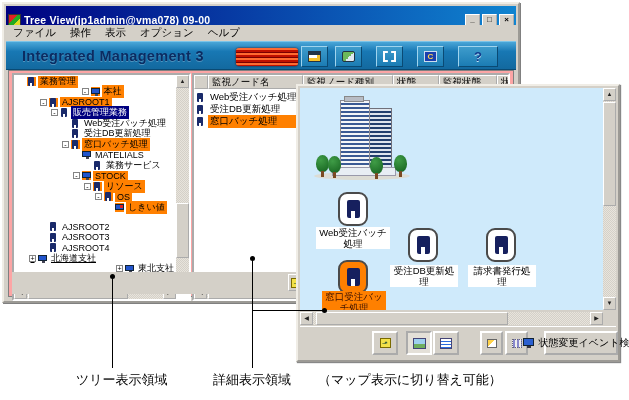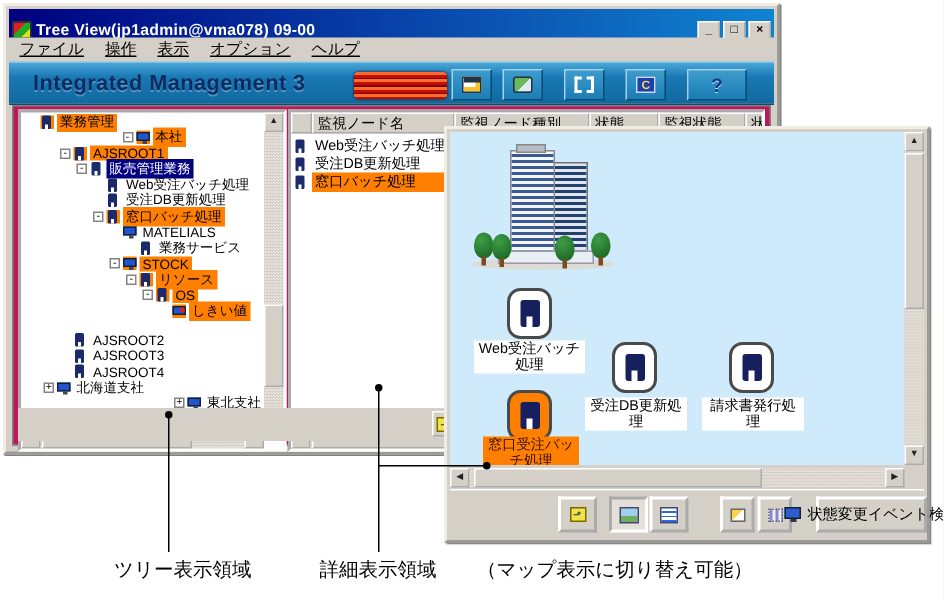--- a/index.html
+++ b/index.html
@@ -18,7 +18,7 @@
   .win-btn{width:15px;height:13px;background:#d4d0c8;border:1px outset #fff;
     font-size:8px;line-height:10px;text-align:center;color:#000;font-weight:bold;}
   .menubar{position:absolute;left:2px;top:21px;right:2px;height:16px;background:#d4d0c8;
-    display:flex;align-items:center;font-size:10.5px;color:#000;text-decoration:underline;}
+    display:flex;align-items:center;font-size:10.5px;color:#000;}
   .menu-item{padding:1px 7px;}
   
   .banner{position:absolute;left:2px;top:37px;right:2px;height:29px;

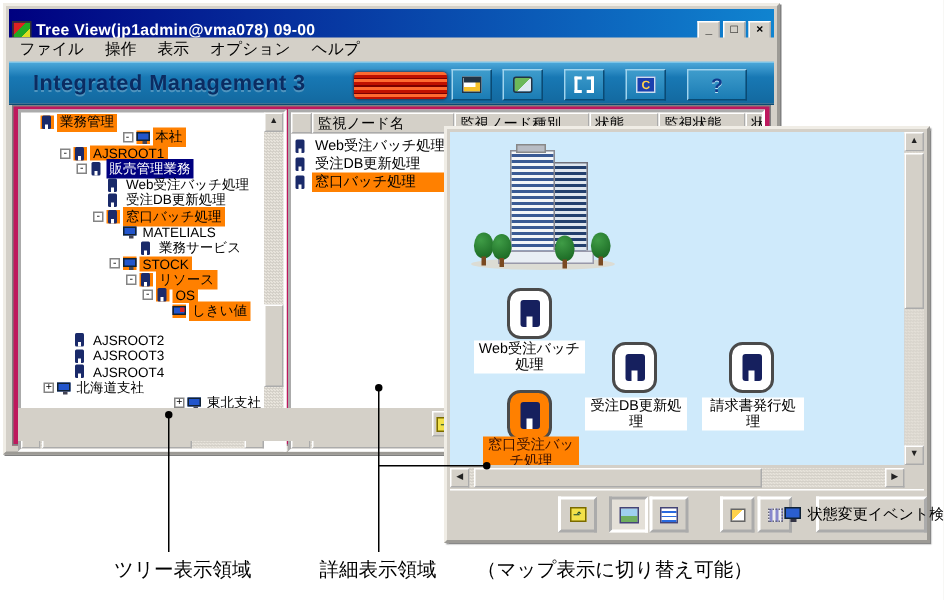--- a/index.html
+++ b/index.html
@@ -36,7 +36,7 @@
   .q-glyph{color:#103a8c;font-size:13px;font-weight:bold;text-shadow:0 1px 0 #bfe4f4;}
   
   .content-frame{position:absolute;left:4px;top:66px;right:4px;bottom:4px;
-    border:1px solid #808080;background:#be185d;}
+    border:1px solid #808080;background:#fca5a5;}
   .tree-pane{position:absolute;left:3px;top:2px;width:179px;height:228px;
     background:#fff;border:2px inset #fff;overflow:hidden;}
   .tree-rows{position:absolute;left:0;top:1px;right:13px;bottom:13px;overflow:hidden;}

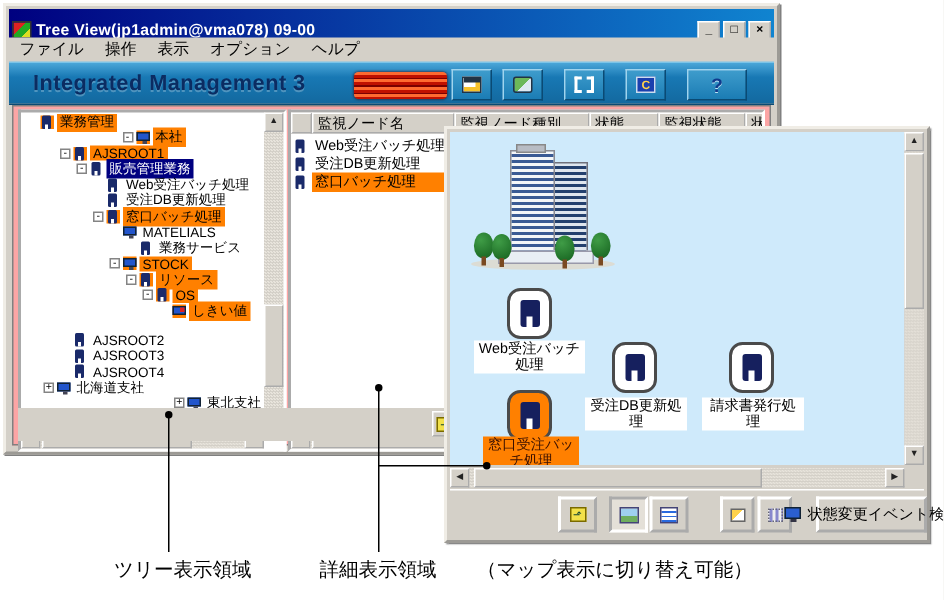--- a/index.html
+++ b/index.html
@@ -293,7 +293,7 @@
               </span>
               <span class="tlabel ">AJSROOT4</span>
             </div>
-            <div class="trow" style="padding-left: 15px;">
+            <div class="trow" style="padding-left: 15px; text-decoration: underline;">
               <span class="expander">+</span>
               <span class="ticon">
                 <span class="glyph-monitor"></span>

